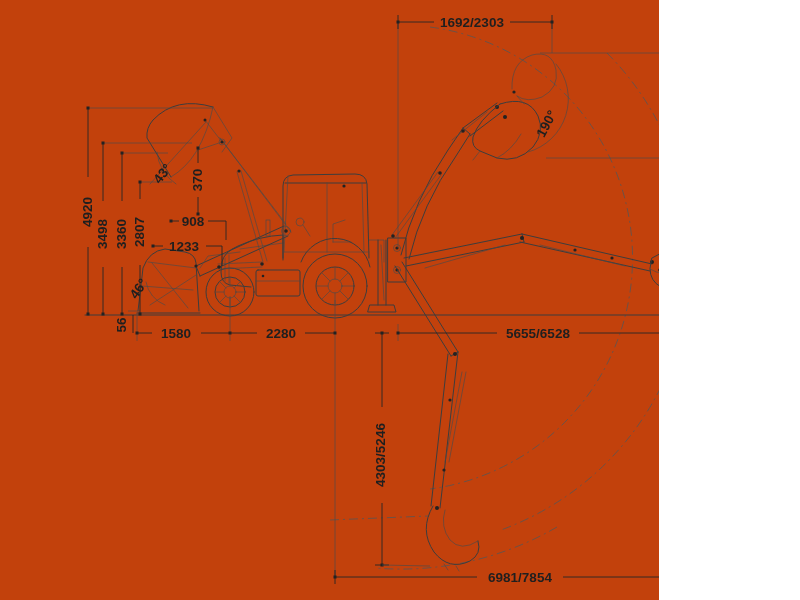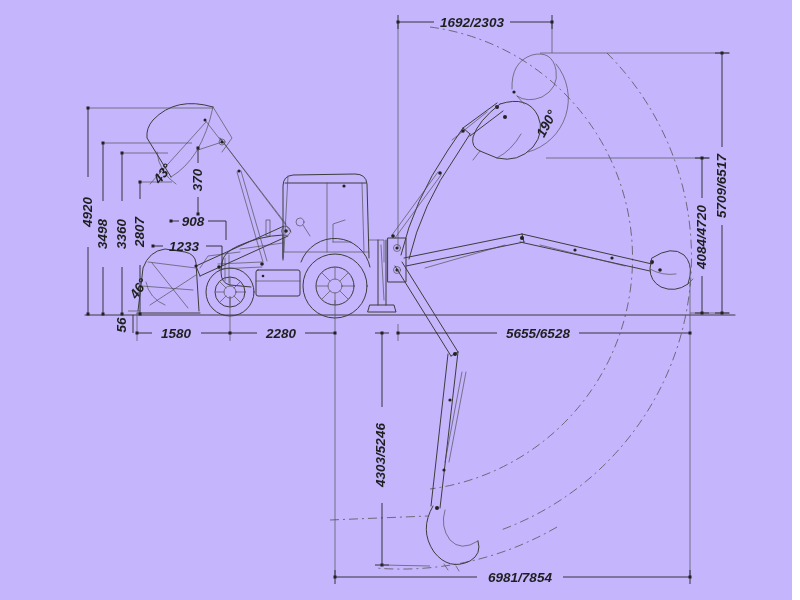--- a/index.html
+++ b/index.html
@@ -4,9 +4,8 @@
 <style>
   html,body{margin:0;padding:0;background:#ffffff;}
   #stage{
-    position:relative;width:792px;height:600px;background:#c4b5fd;overflow:hidden;
+    position:relative;width:659px;height:600px;background:#c2410c;overflow:hidden;
     font-family:"Liberation Sans", sans-serif;
-    font-style:italic;
   }
   svg{display:block;}
   text{

